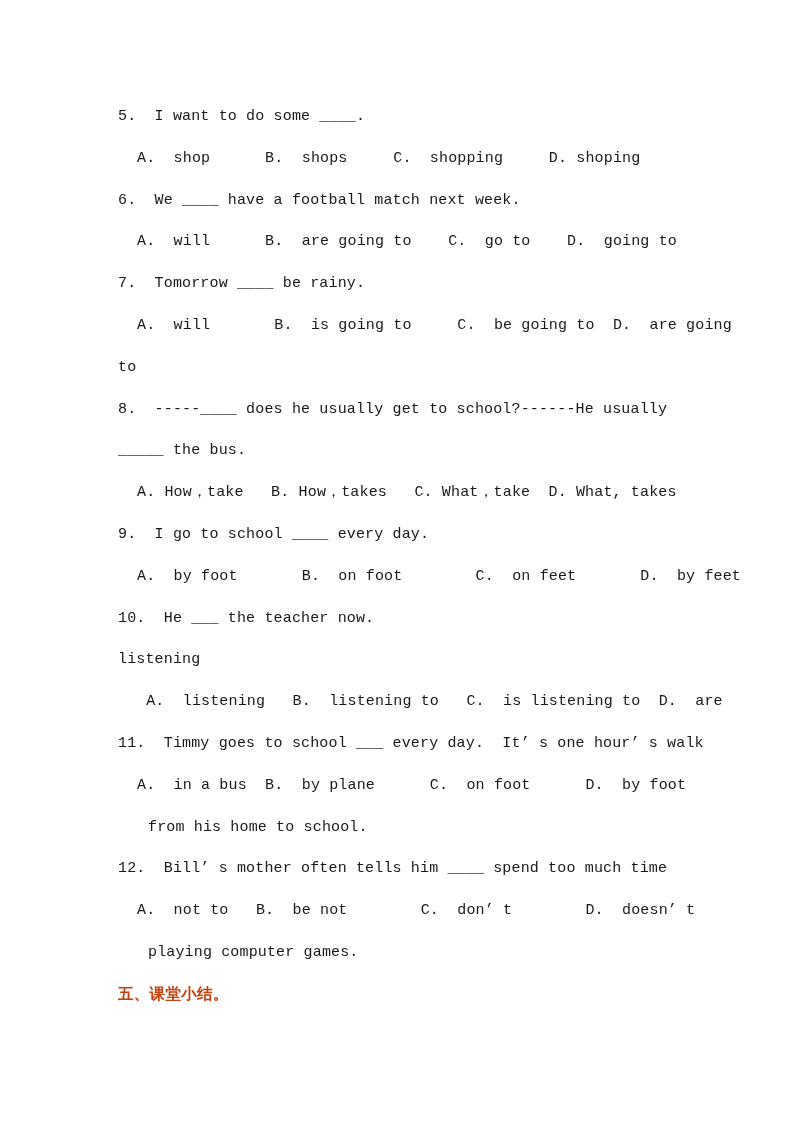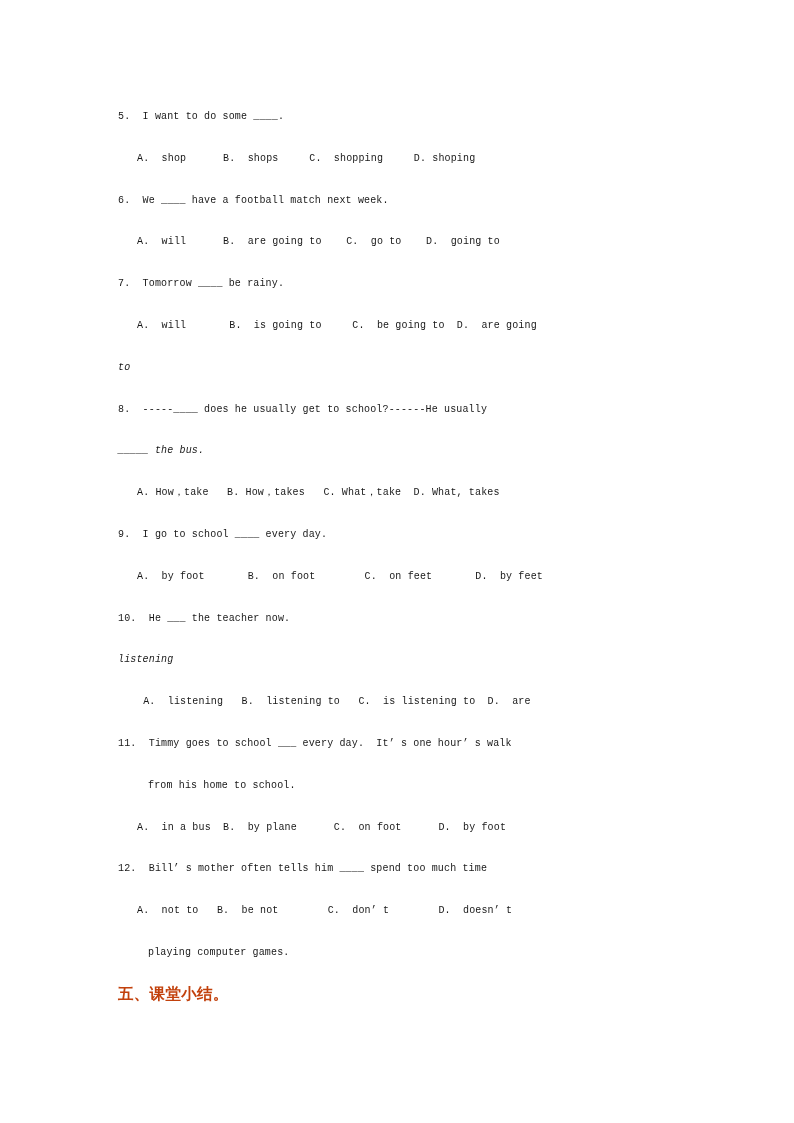--- a/index.html
+++ b/index.html
@@ -35,7 +35,7 @@
 
   .line {
     font-family: "Liberation Mono", "DejaVu Sans Mono", monospace;
-    font-size: 10px;
+    font-size: 15px;
     line-height: 41.8px;
     height: 41.8px;
     white-space: pre;

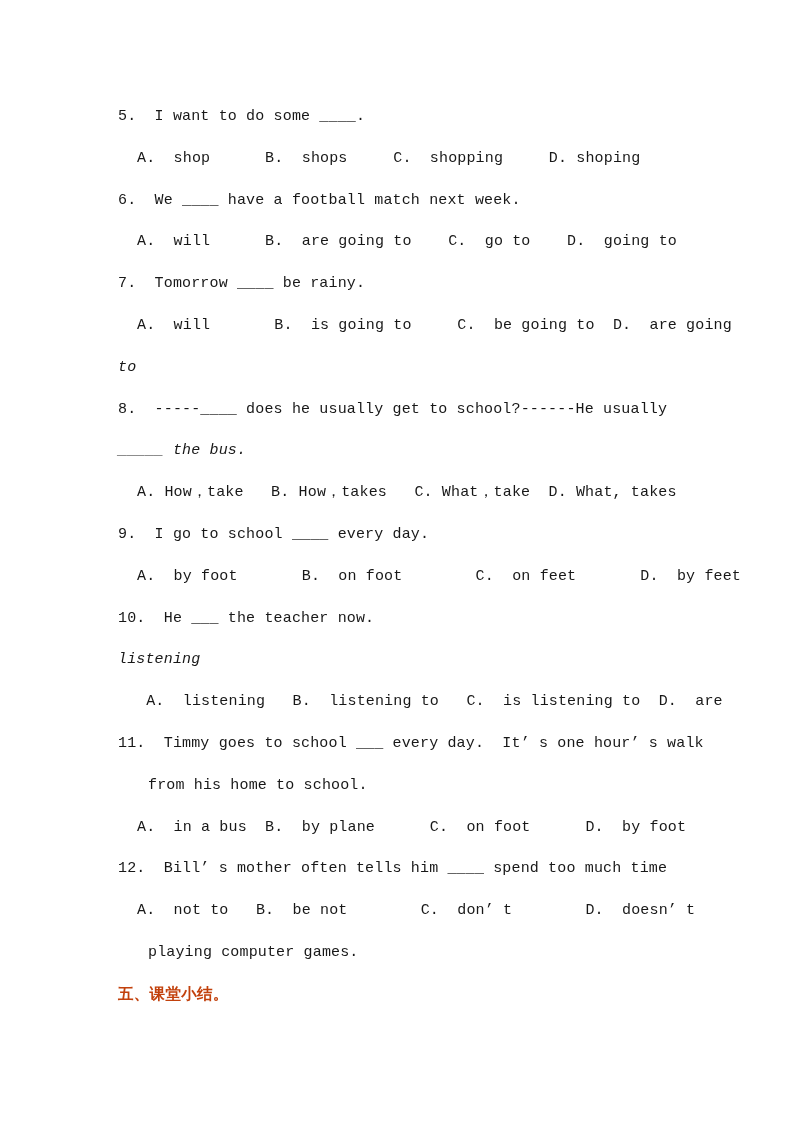--- a/index.html
+++ b/index.html
@@ -50,7 +50,7 @@
   .opt { padding-left: 19px; }
 
   
-  .tail { padding-left: 0px; font-style: italic; }
+  .tail { padding-left: 0px; }
 
   
   .cont { padding-left: 30px; }

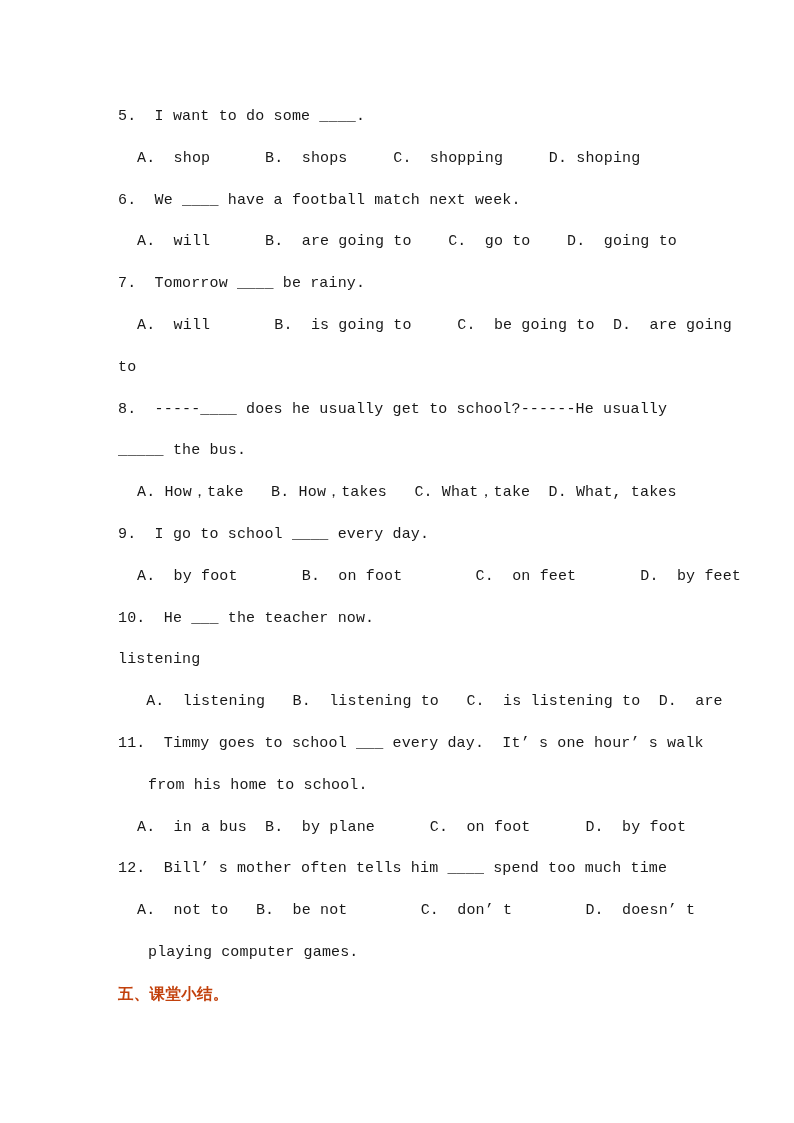--- a/index.html
+++ b/index.html
@@ -95,8 +95,8 @@
     <div class="line opt"> A.  listening   B.  listening to   C.  is listening to  D.  are</div>
 
     <div class="line q">11.  Timmy goes to school ___ every day.  It’ s one hour’ s walk</div>
+    <div class="line opt">A.  in a bus  B.  by plane      C.  on foot      D.  by foot</div>
     <div class="line cont">from his home to school.</div>
-    <div class="line opt">A.  in a bus  B.  by plane      C.  on foot      D.  by foot</div>
 
     <div class="line q">12.  Bill’ s mother often tells him ____ spend too much time</div>
     <div class="line opt">A.  not to   B.  be not        C.  don’ t        D.  doesn’ t</div>

